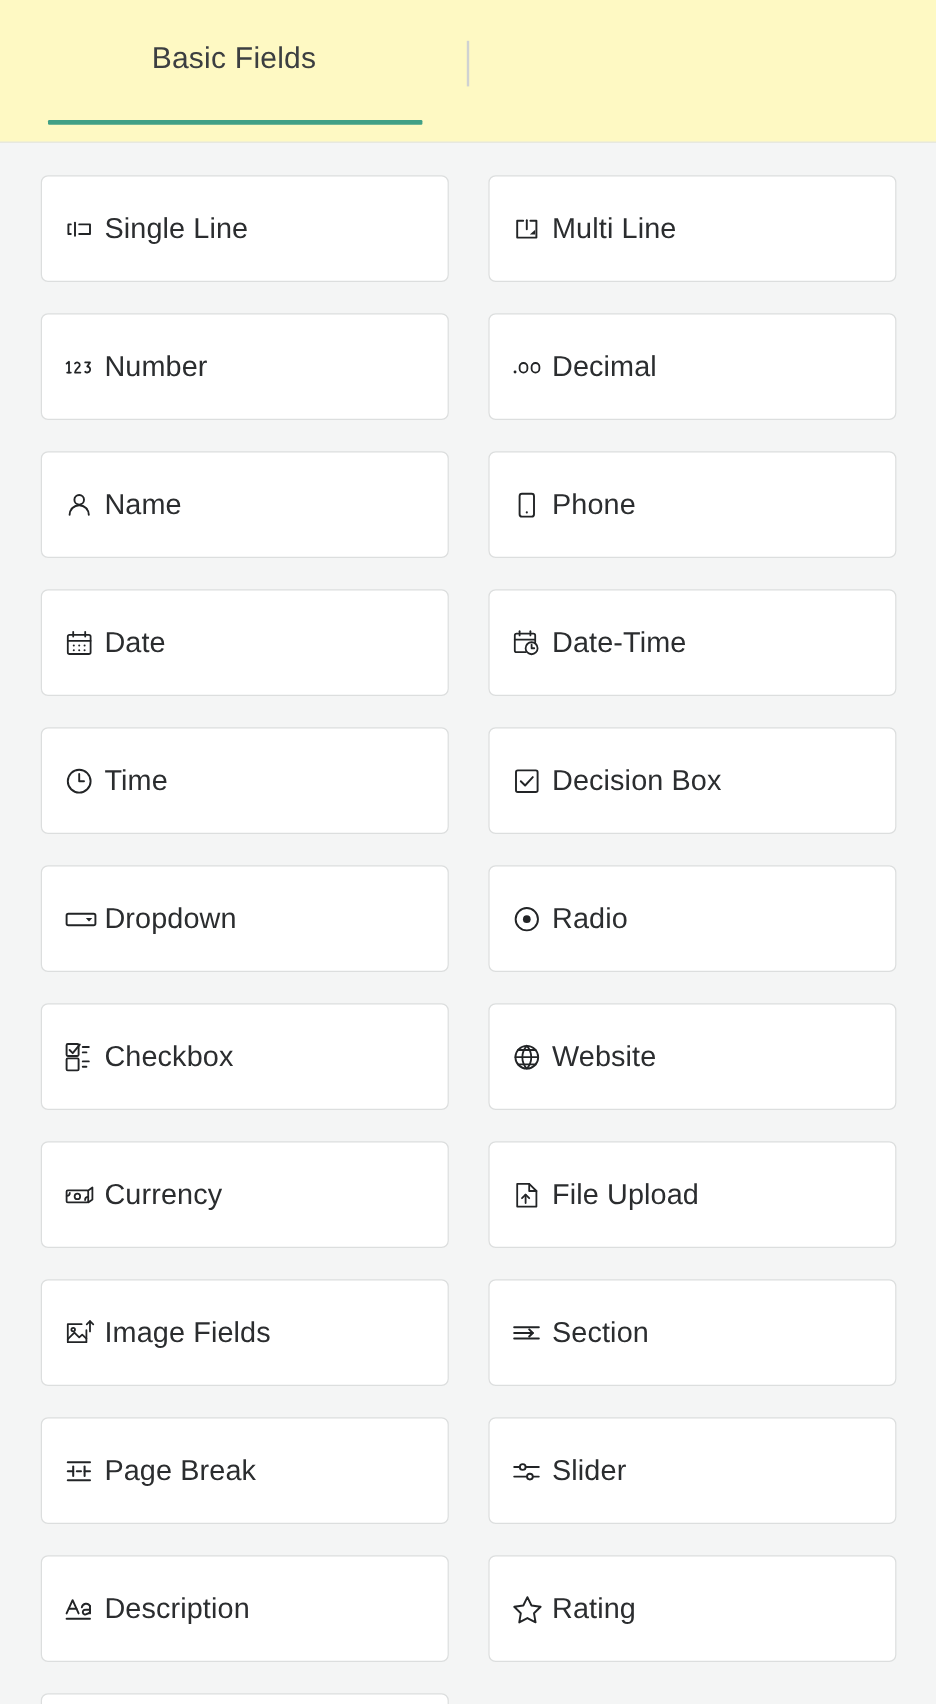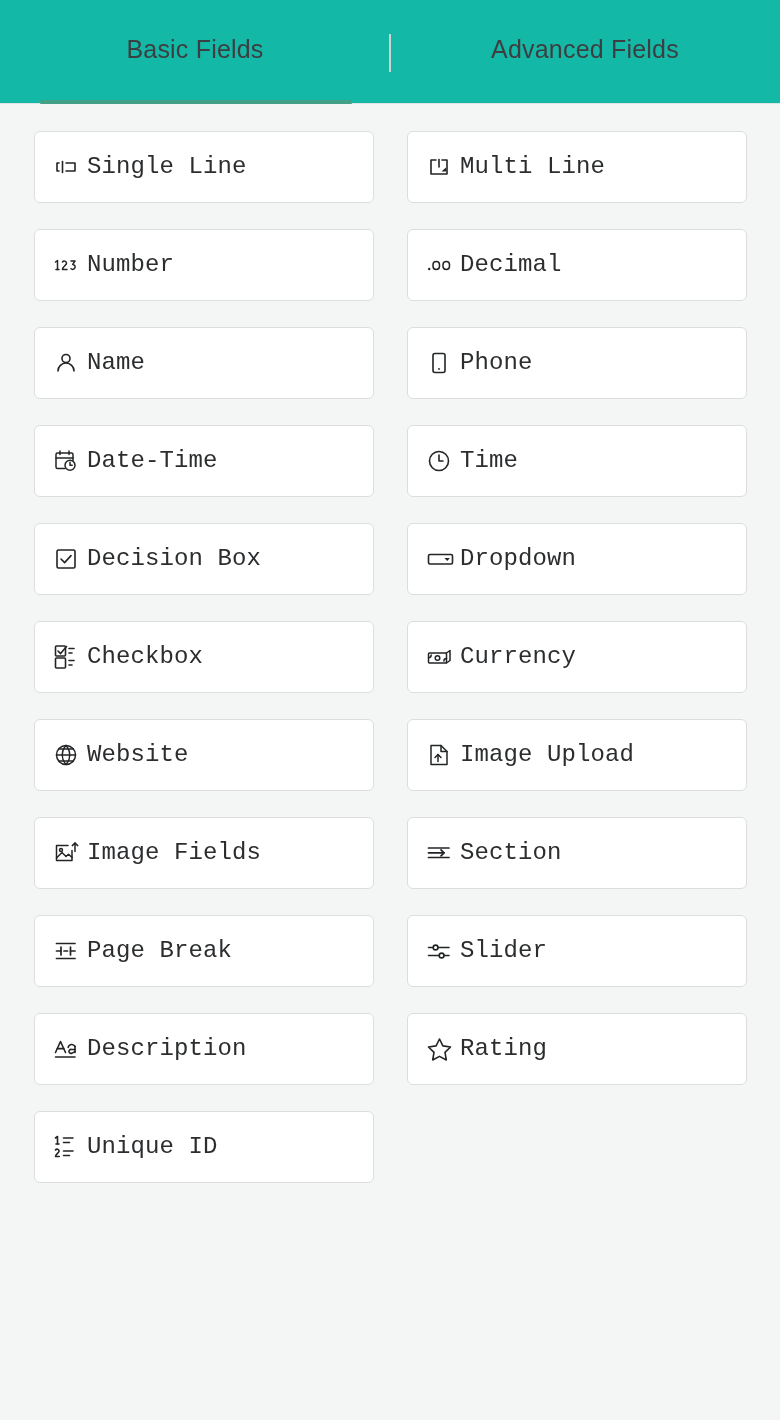--- a/index.html
+++ b/index.html
@@ -15,8 +15,8 @@
   
   .tabbar {
     position: relative;
-    height: 104px;
-    background: #14b8a6;
+    height: 119px;
+    background: #fef9c3;
     display: flex;
     align-items: flex-start;
     border-bottom: 1px solid #e2e4e4;

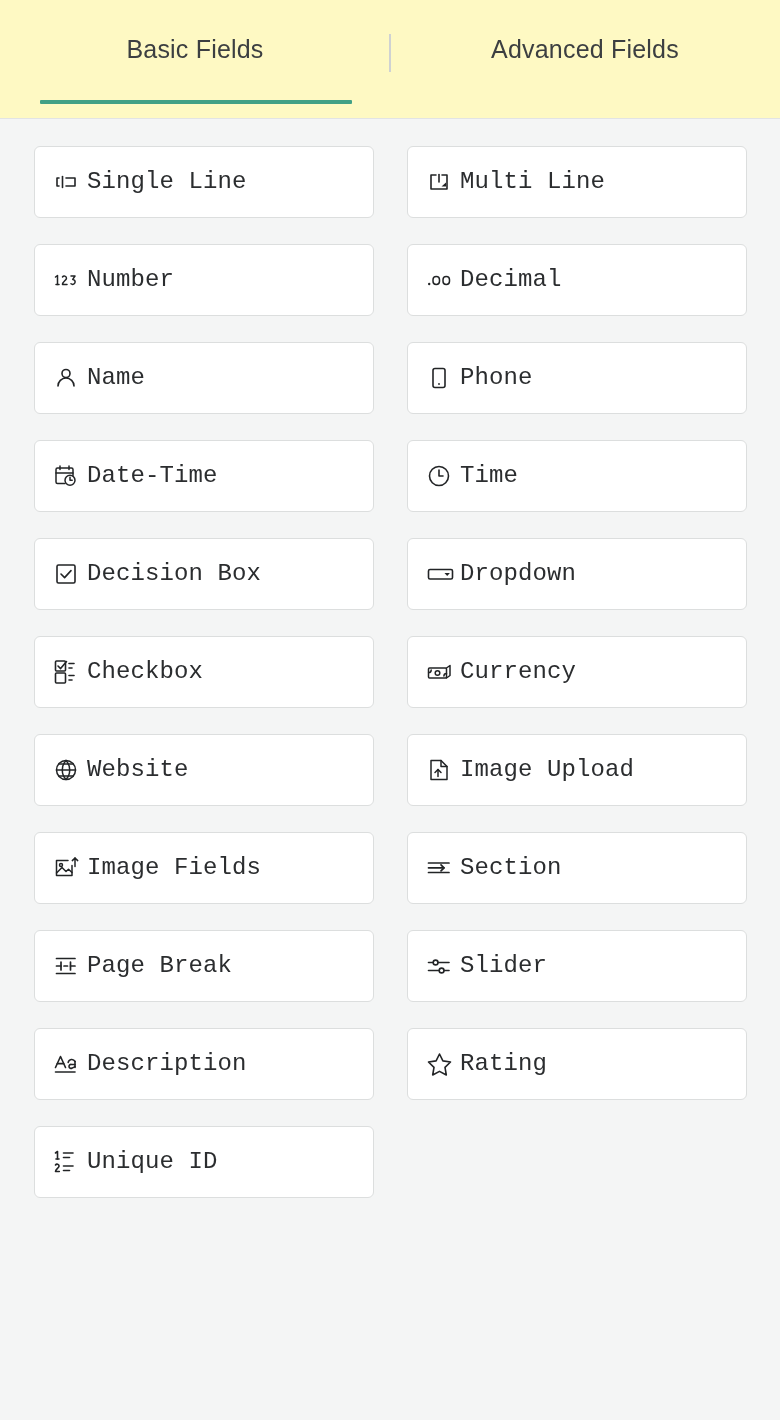--- a/index.html
+++ b/index.html
@@ -103,9 +103,6 @@
     <span class="tab-underline"></span>
   </div>
   <div class="tab-divider"></div>
-  <div class="tab">
-    <span class="tab-label">Advanced Fields</span>
-  </div>
 </div>
 
 <div class="grid">

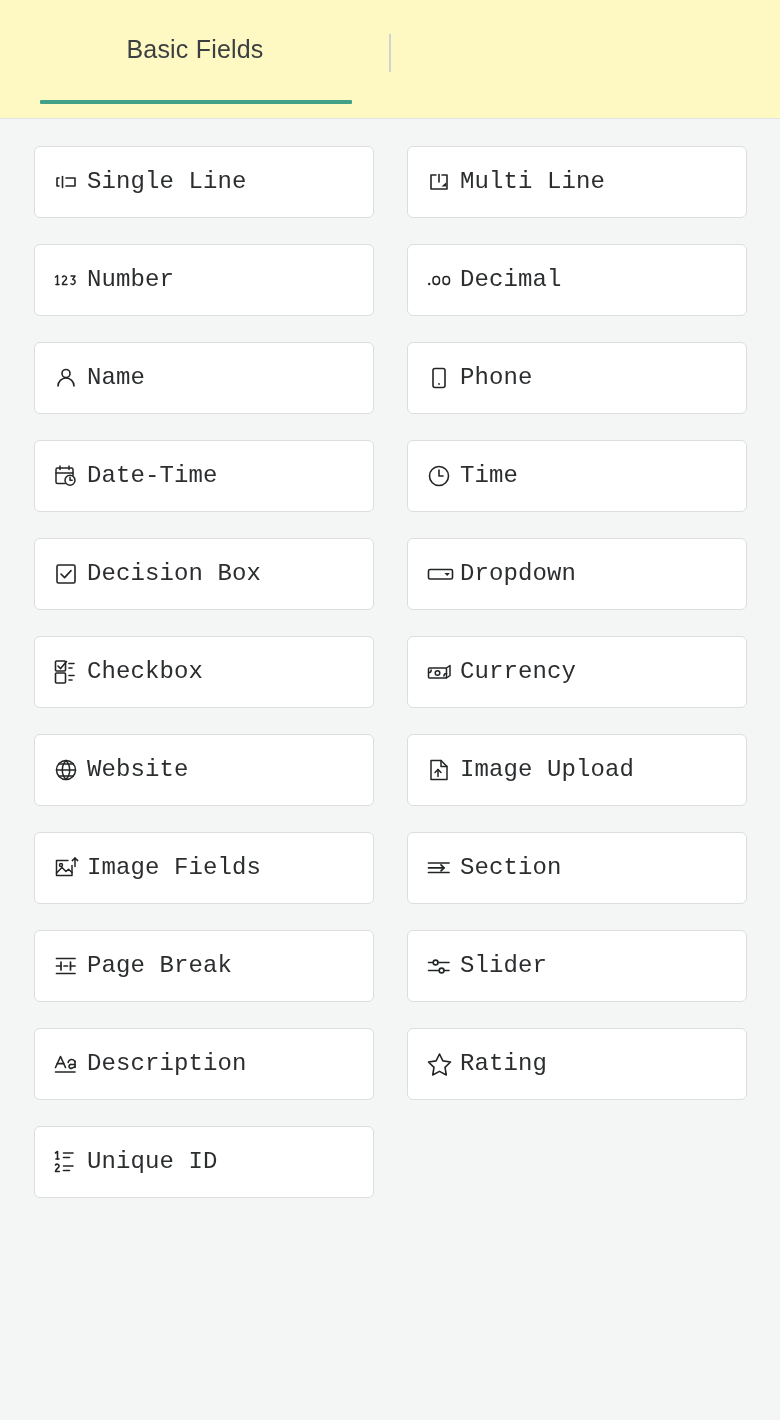--- a/index.html
+++ b/index.html
@@ -66,7 +66,7 @@
   }
 
   .field-card {
-    height: 72px;
+    height: 89px;
     background: #ffffff;
     border: 1px solid #dcdede;
     border-radius: 6px;
@@ -74,7 +74,6 @@
     align-items: center;
     padding-left: 18px;
     cursor: grab;
-    font-family: Liberation Mono, monospace;
   }
   .field-icon {
     width: 34px;

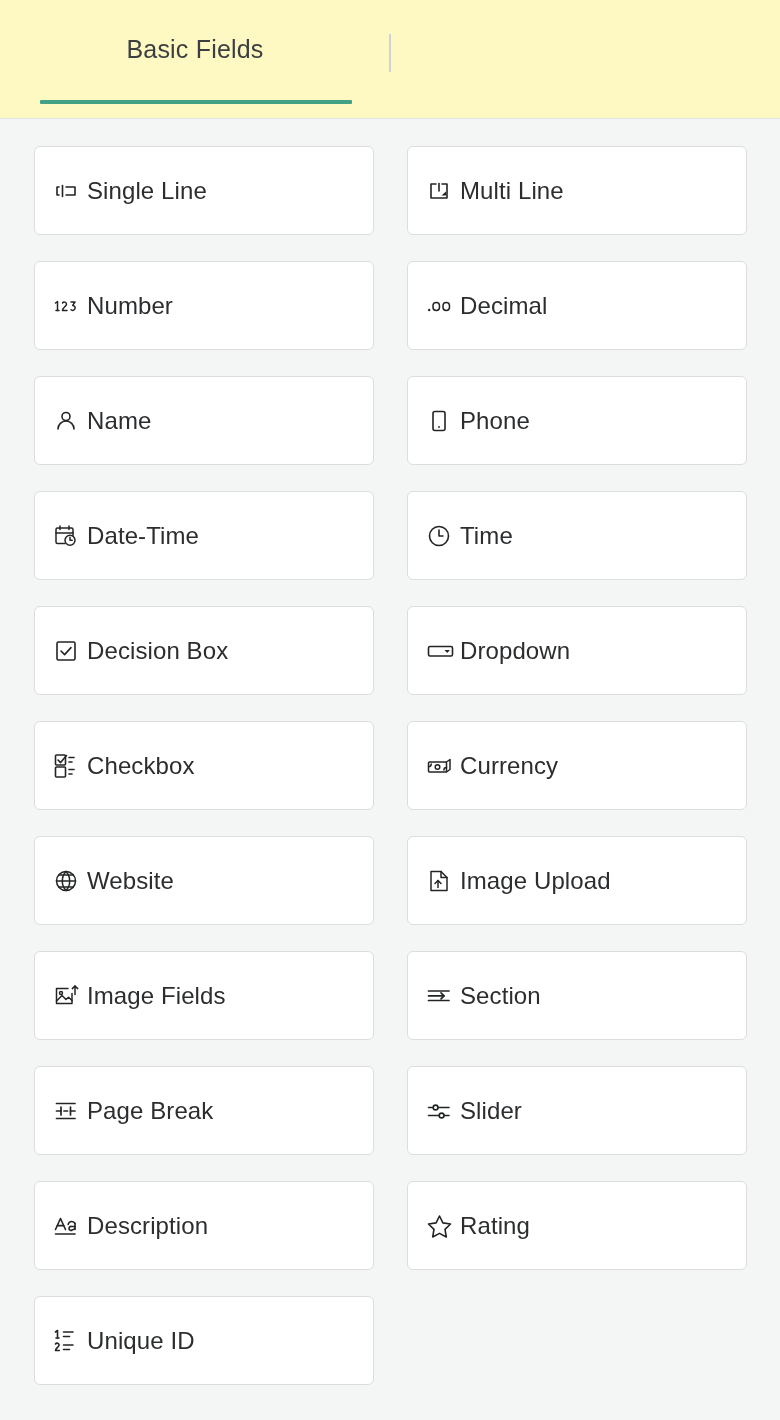--- a/index.html
+++ b/index.html
@@ -173,6 +173,23 @@
   </div>
 
 
+  <div class="field-card">
+    <span class="field-icon">
+      <svg width="26" height="26" viewBox="0 0 26 26" fill="none" stroke="currentColor" stroke-width="1.5" stroke-linecap="round" stroke-linejoin="round">
+        <rect x="3.5" y="6" width="19" height="16" rx="1.5"></rect>
+        <path d="M3.5 11 H22.5"></path>
+        <path d="M8 3.5 V7.5"></path>
+          <path d="M18 3.5 V7.5"></path>
+        <circle cx="8.5" cy="15" r="0.85" fill="currentColor" stroke="none"></circle>
+        <circle cx="13" cy="15" r="0.85" fill="currentColor" stroke="none"></circle>
+        <circle cx="17.5" cy="15" r="0.85" fill="currentColor" stroke="none"></circle>
+        <circle cx="8.5" cy="18.8" r="0.85" fill="currentColor" stroke="none"></circle>
+        <circle cx="13" cy="18.8" r="0.85" fill="currentColor" stroke="none"></circle>
+        <circle cx="17.5" cy="18.8" r="0.85" fill="currentColor" stroke="none"></circle>
+      </svg>
+    </span>
+    <span class="field-label">Date</span>
+  </div>
 
   <div class="field-card">
     <span class="field-icon">

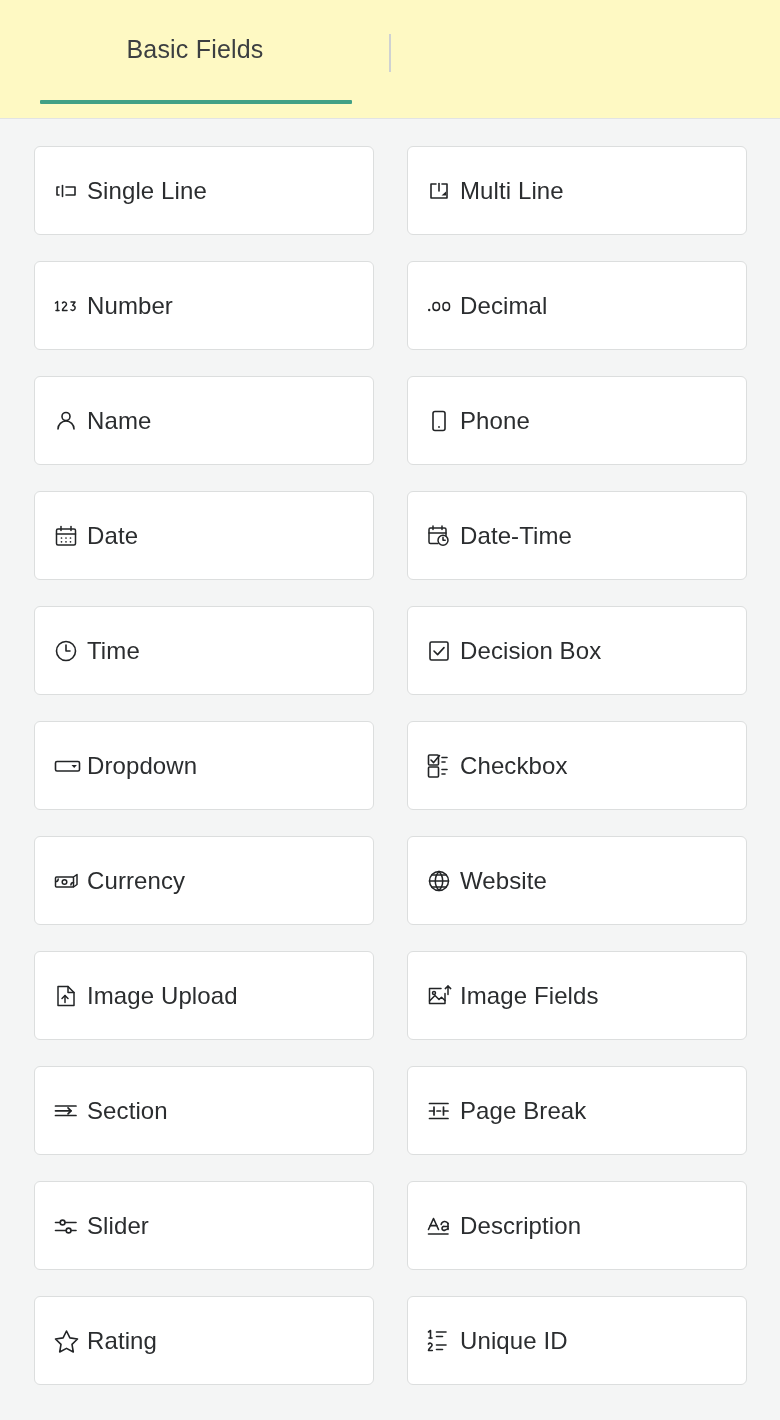--- a/index.html
+++ b/index.html
@@ -235,6 +235,15 @@
     <span class="field-label">Dropdown</span>
   </div>
 
+  <div class="field-card">
+    <span class="field-icon">
+      <svg width="26" height="26" viewBox="0 0 26 26" fill="none" stroke="currentColor" stroke-width="1.6">
+        <circle cx="13" cy="13" r="9.3"></circle>
+        <circle cx="13" cy="13" r="3.2" fill="currentColor" stroke="none"></circle>
+      </svg>
+    </span>
+    <span class="field-label">Radio</span>
+  </div>
 
 
   <div class="field-card">

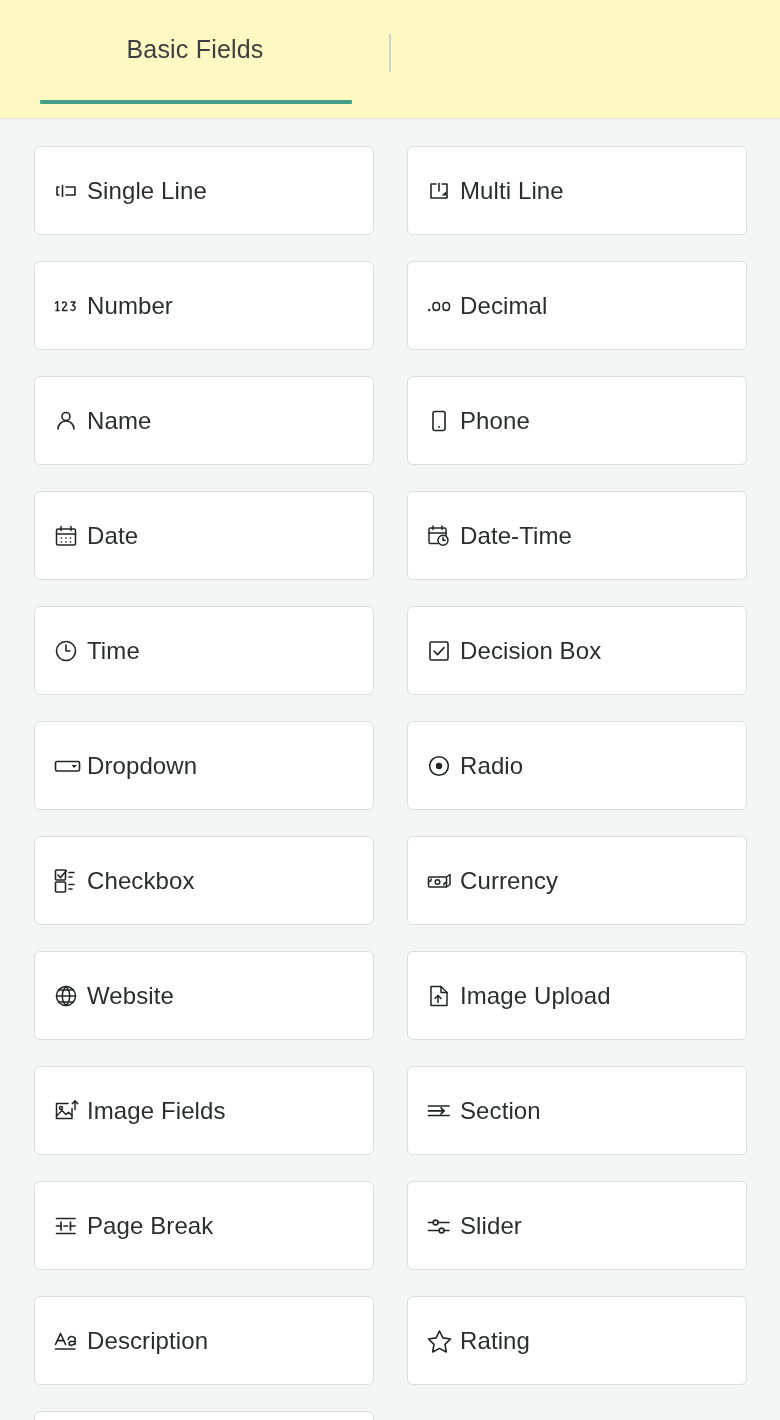--- a/index.html
+++ b/index.html
@@ -263,6 +263,19 @@
 
   <div class="field-card">
     <span class="field-icon">
+      <svg width="26" height="26" viewBox="0 0 26 26" fill="none" stroke="currentColor" stroke-width="1.5" stroke-linecap="round" stroke-linejoin="round">
+        <circle cx="13" cy="13" r="9.5"></circle>
+        <path d="M3.5 13 H22.5"></path>
+        <path d="M13 3.5 a14 14 0 0 1 0 19 a14 14 0 0 1 0 -19"></path>
+        <path d="M5.6 7 H20.4"></path>
+          <path d="M5.6 19 H20.4"></path>
+      </svg>
+    </span>
+    <span class="field-label">Website</span>
+  </div>
+
+  <div class="field-card">
+    <span class="field-icon">
       <svg width="30" height="26" viewBox="0 0 30 26" fill="none" stroke="currentColor" stroke-width="1.5" stroke-linecap="round" stroke-linejoin="round">
         <rect x="2.5" y="9" width="18" height="10" rx="1"></rect>
         <circle cx="11.5" cy="14" r="2.3"></circle>
@@ -272,19 +285,6 @@
       </svg>
     </span>
     <span class="field-label">Currency</span>
-  </div>
-
-  <div class="field-card">
-    <span class="field-icon">
-      <svg width="26" height="26" viewBox="0 0 26 26" fill="none" stroke="currentColor" stroke-width="1.5" stroke-linecap="round" stroke-linejoin="round">
-        <circle cx="13" cy="13" r="9.5"></circle>
-        <path d="M3.5 13 H22.5"></path>
-        <path d="M13 3.5 a14 14 0 0 1 0 19 a14 14 0 0 1 0 -19"></path>
-        <path d="M5.6 7 H20.4"></path>
-          <path d="M5.6 19 H20.4"></path>
-      </svg>
-    </span>
-    <span class="field-label">Website</span>
   </div>
 
   <div class="field-card">

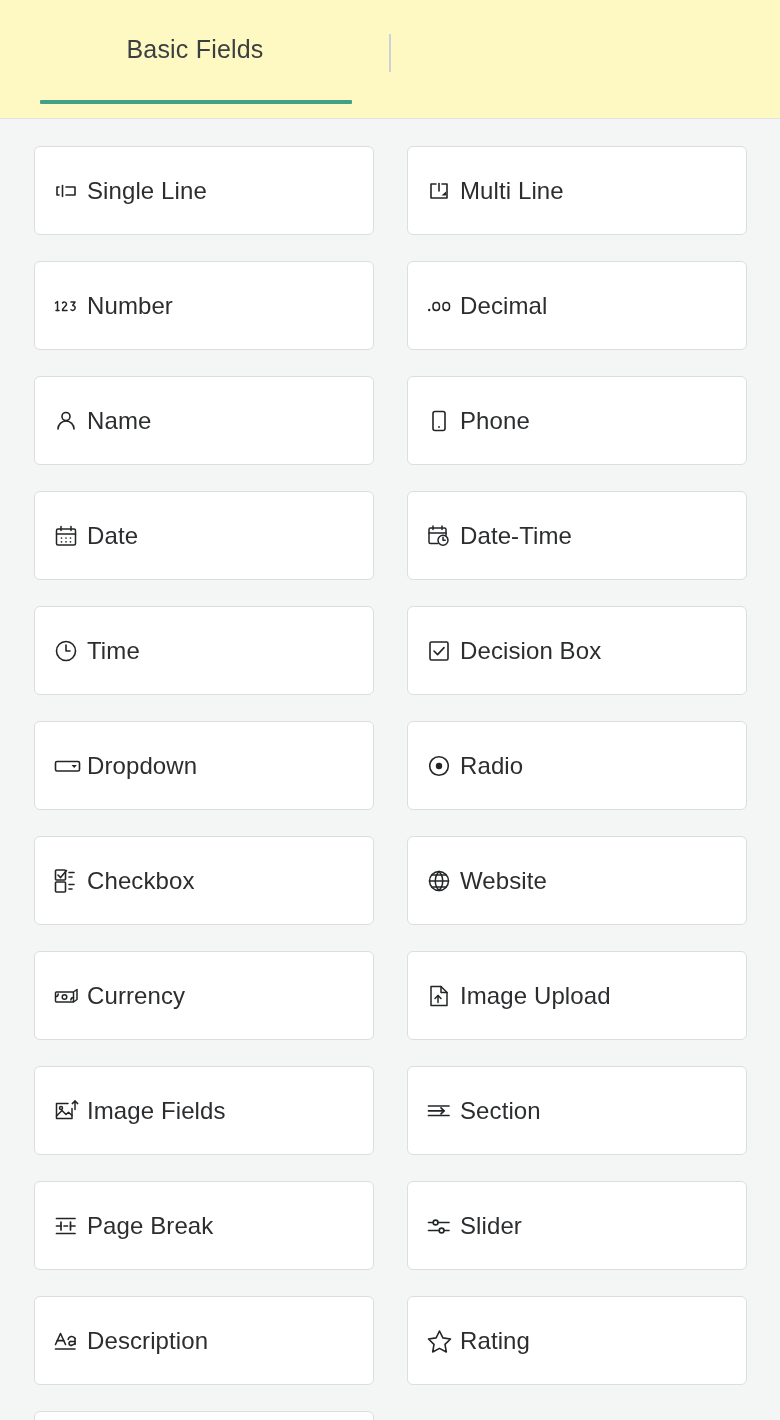--- a/index.html
+++ b/index.html
@@ -296,7 +296,7 @@
         <path d="M9 15.5 L12 12.5 L15 15.5"></path>
       </svg>
     </span>
-    <span class="field-label">Image Upload</span>
+    <span class="field-label">File Upload</span>
   </div>
 
   <div class="field-card">

